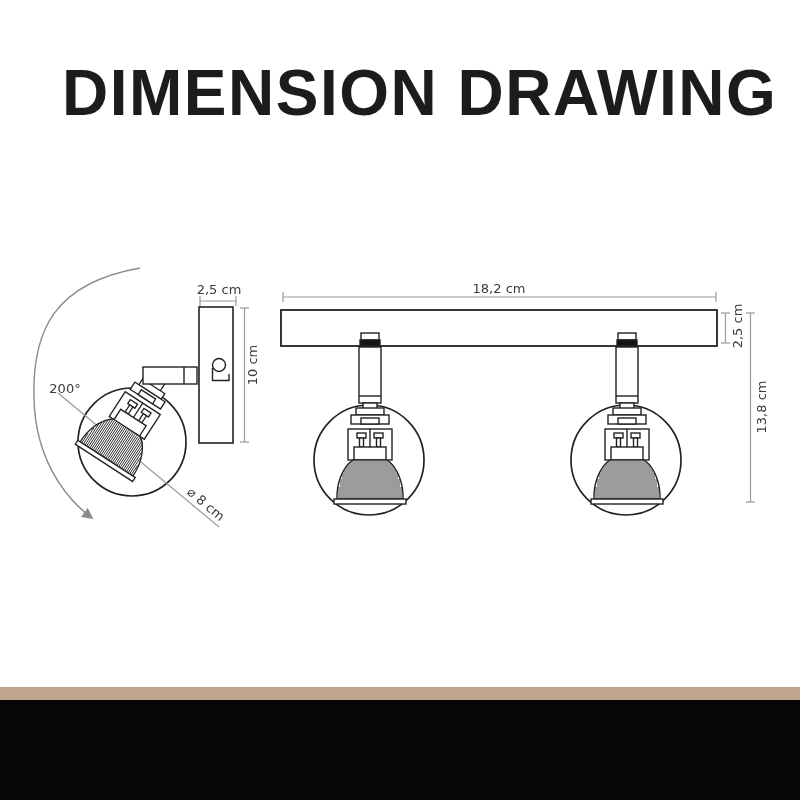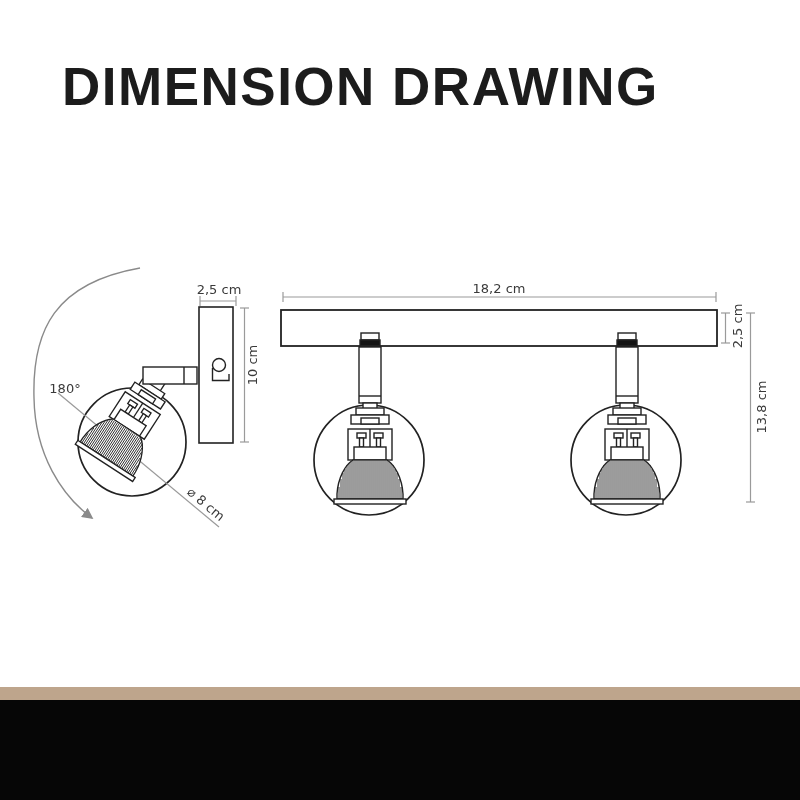--- a/index.html
+++ b/index.html
@@ -9,7 +9,7 @@
   }
   .page-title{
     position:absolute;left:62px;top:56px;
-    font-size:53px;font-weight:700;letter-spacing:1.5px;
+    font-size:64px;font-weight:700;letter-spacing:1.5px;
     color:#1c1c1c;white-space:nowrap;
   }
   .drawing-svg{position:absolute;left:0;top:0;}

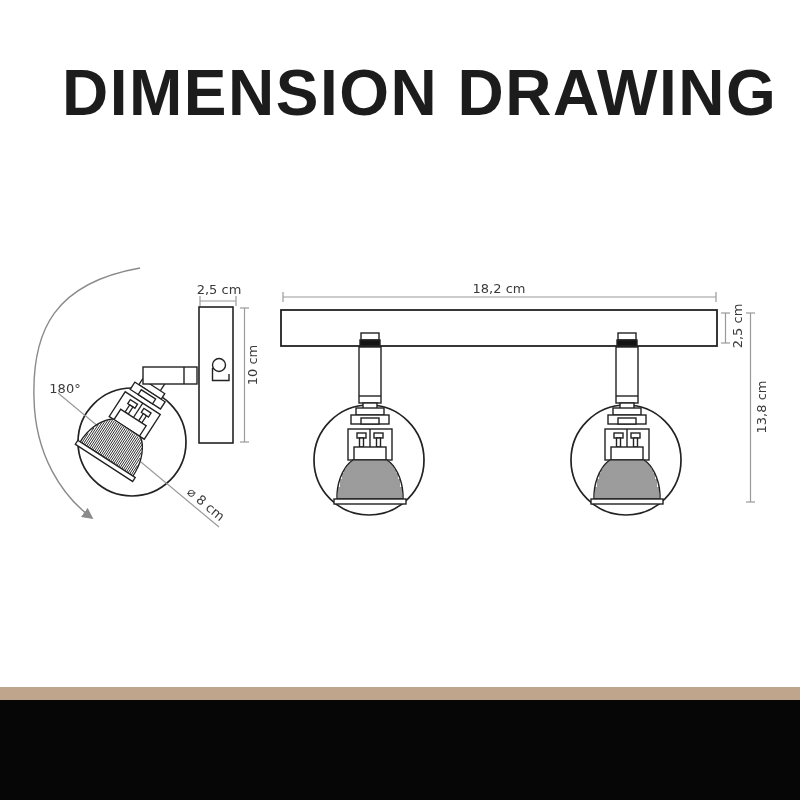--- a/index.html
+++ b/index.html
@@ -134,7 +134,7 @@
 
 <div class="dim-label rot-none" style="left:219px;top:289px;">2,5 cm</div>
 <div class="dim-label rot-ccw" style="left:252px;top:365px;">10 cm</div>
-<div class="dim-label rot-none" style="left:65px;top:388px;">180°</div>
+<div class="dim-label rot-none" style="left:65px;top:388px;">200°</div>
 <div class="dim-label rot-diag" style="left:206px;top:504px;">⌀ 8 cm</div>
 <div class="dim-label rot-none" style="left:499px;top:288px;">18,2 cm</div>
 <div class="dim-label rot-ccw" style="left:737px;top:326px;">2,5 cm</div>

